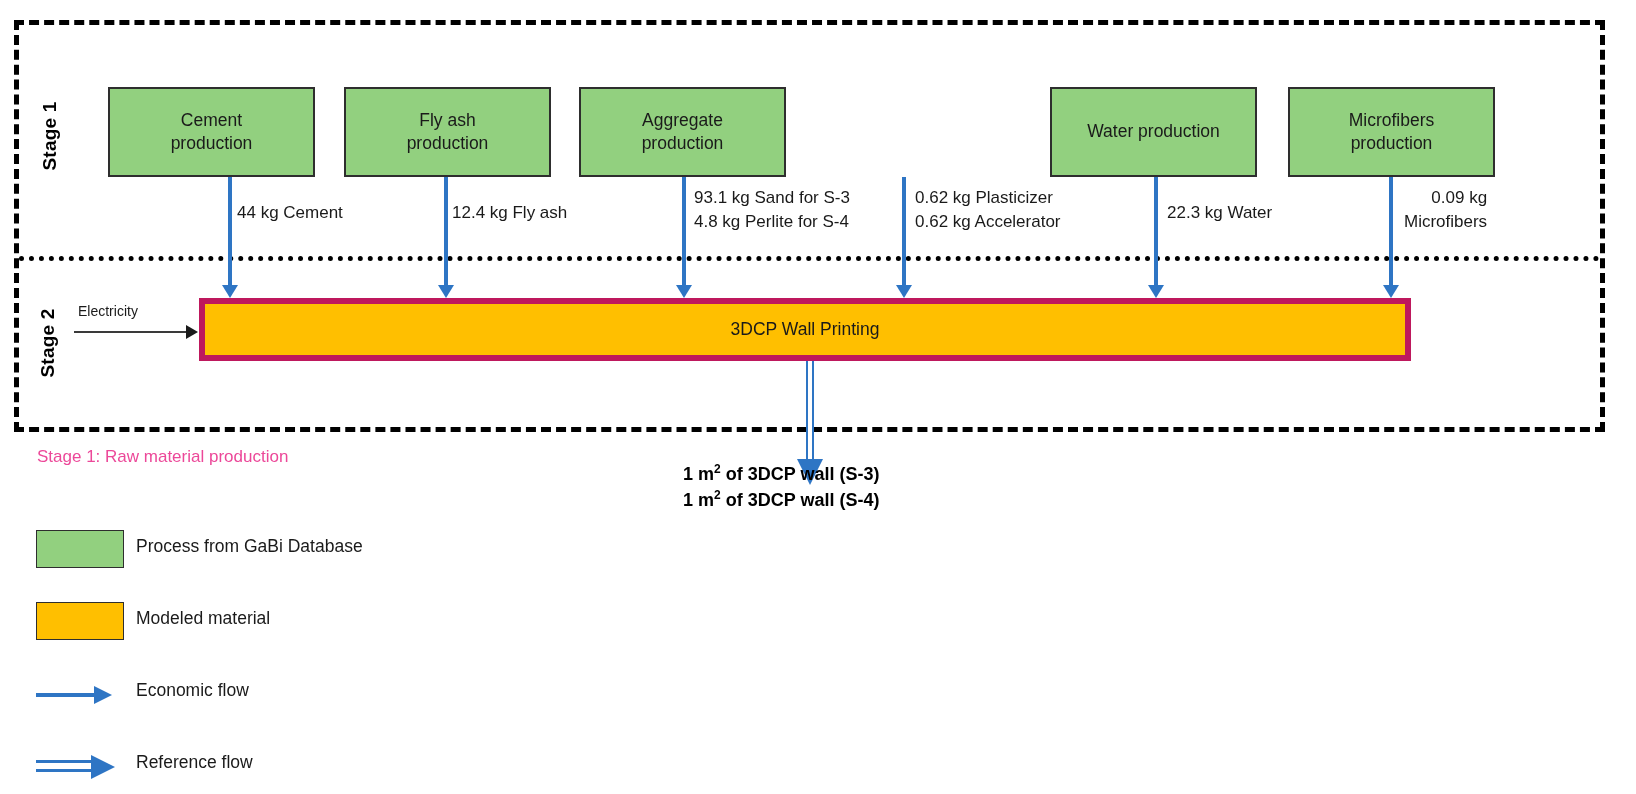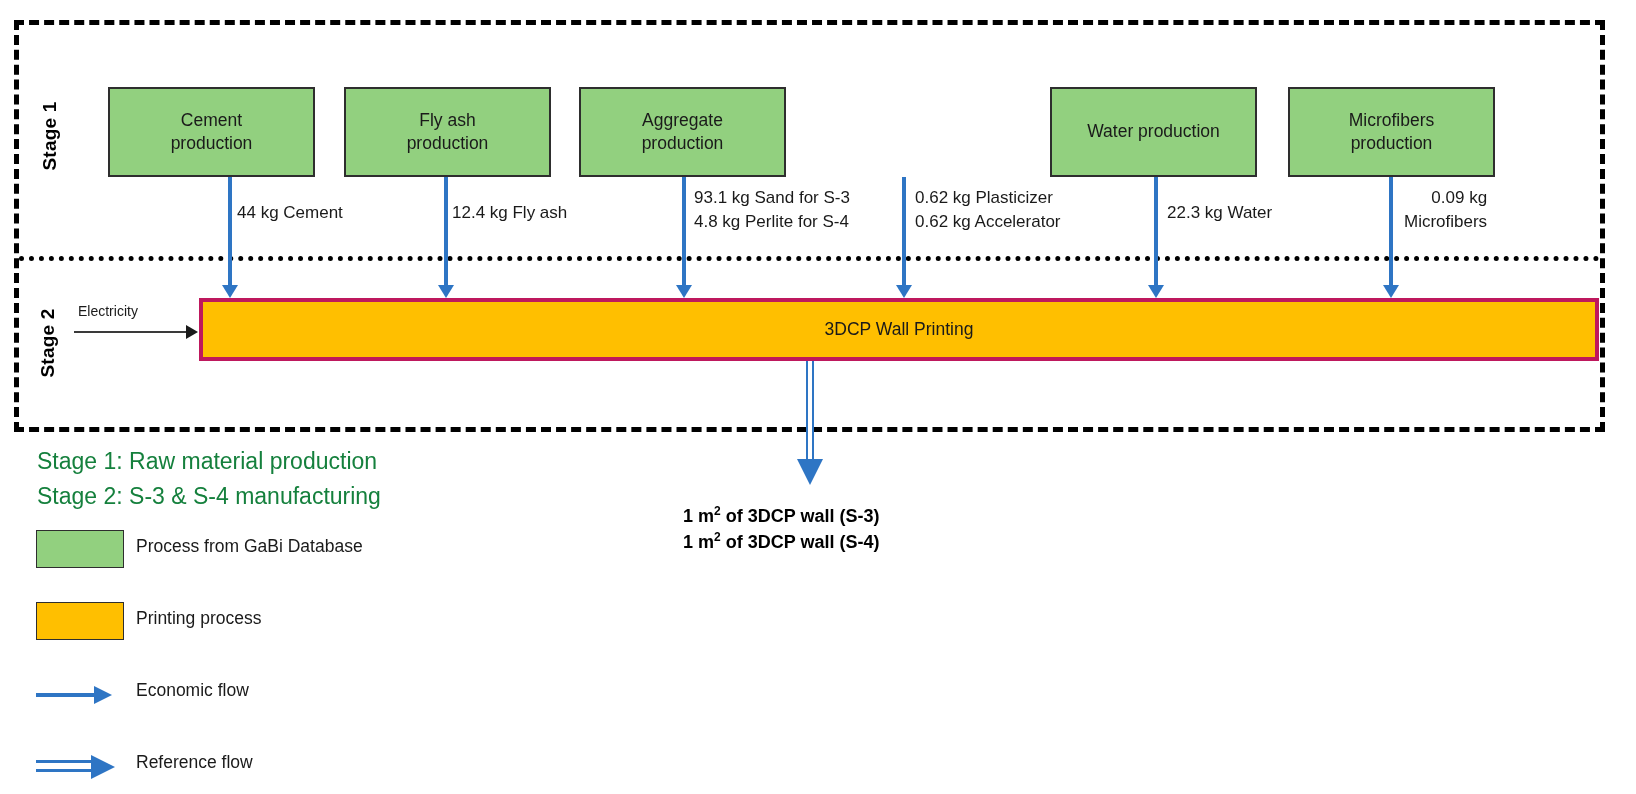--- a/index.html
+++ b/index.html
@@ -41,8 +41,8 @@
 
   
   .modeled-box{
-    position:absolute;left:199px;top:298px;width:1400px;height:63px;
-    background:#ffbf00;border:4px solid #be185d;box-sizing:border-box;
+    position:absolute;left:199px;top:298px;width:1212px;height:63px;
+    background:#ffbf00;border:6px solid #be185d;box-sizing:border-box;
     display:flex;align-items:center;justify-content:center;
     font-size:17.5px;color:#1a1a1a;
   }

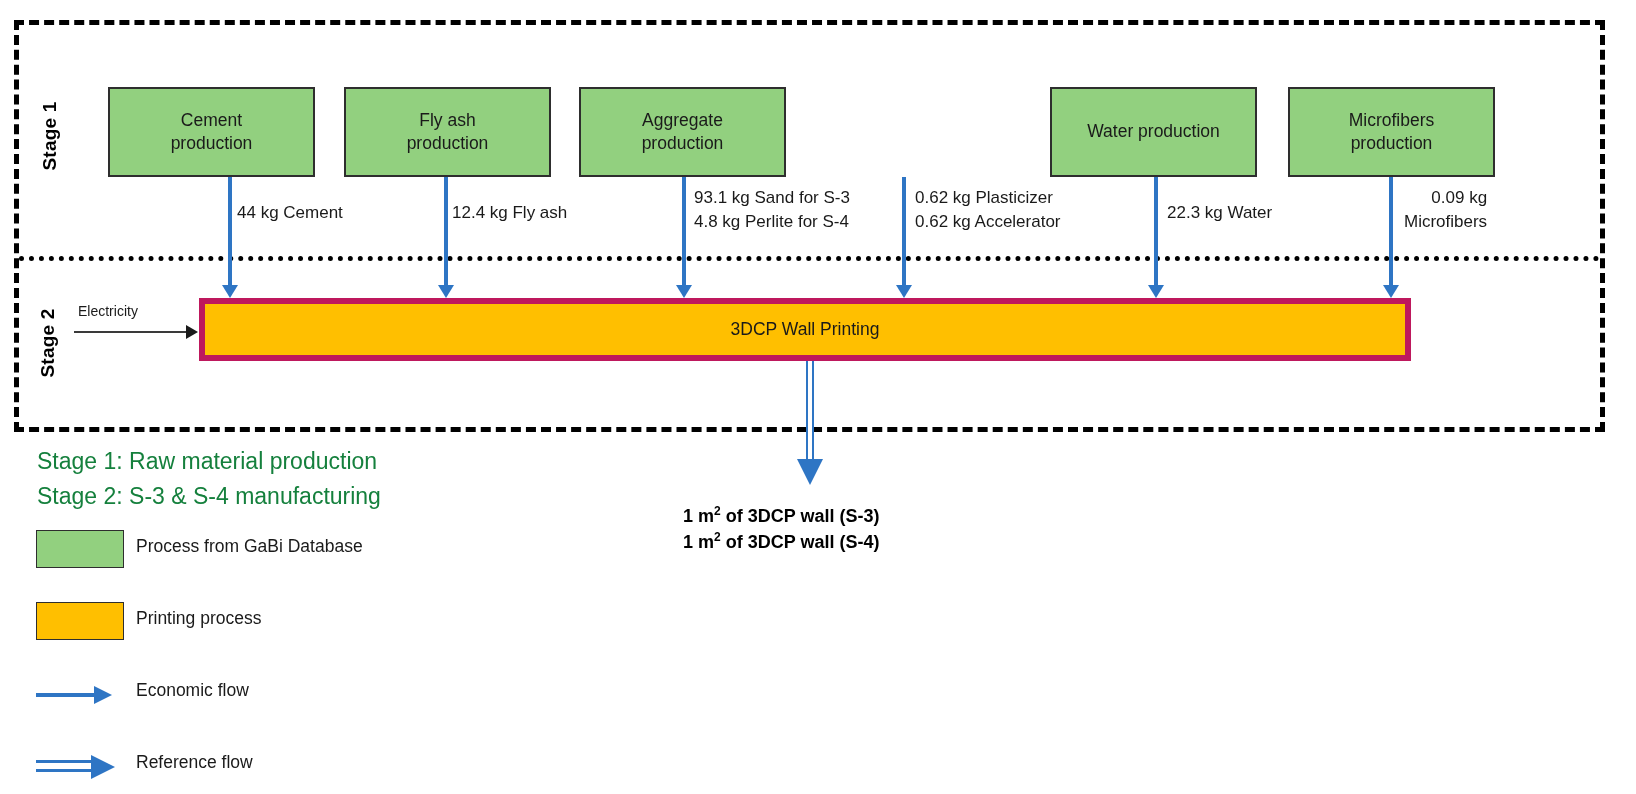--- a/index.html
+++ b/index.html
@@ -93,7 +93,7 @@
 
   
   #stage-notes{
-    position:absolute;left:37px;top:444px;font-size:23px;line-height:1.52;color:#15803d;
+    position:absolute;left:37px;top:444px;font-size:17px;line-height:1.52;color:#ec4899;
   }
 
   

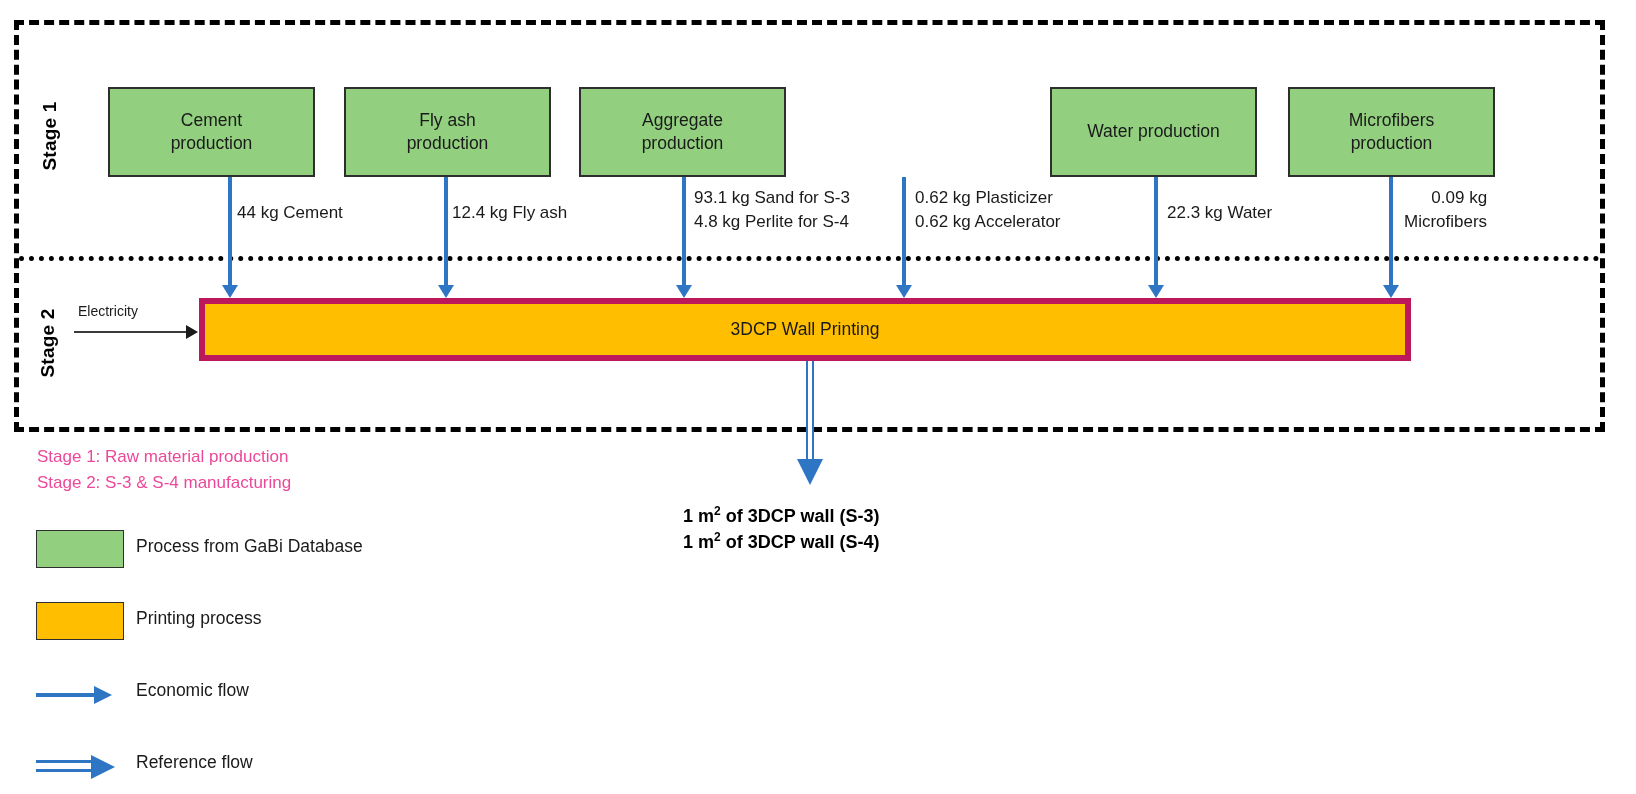--- a/index.html
+++ b/index.html
@@ -233,7 +233,6 @@
 
   <div id="stage-notes">
     <div>Stage 1: Raw material production</div>
-    <div>Stage 2: S-3 &amp; S-4 manufacturing</div>
   </div>
 
   <div class="legend">

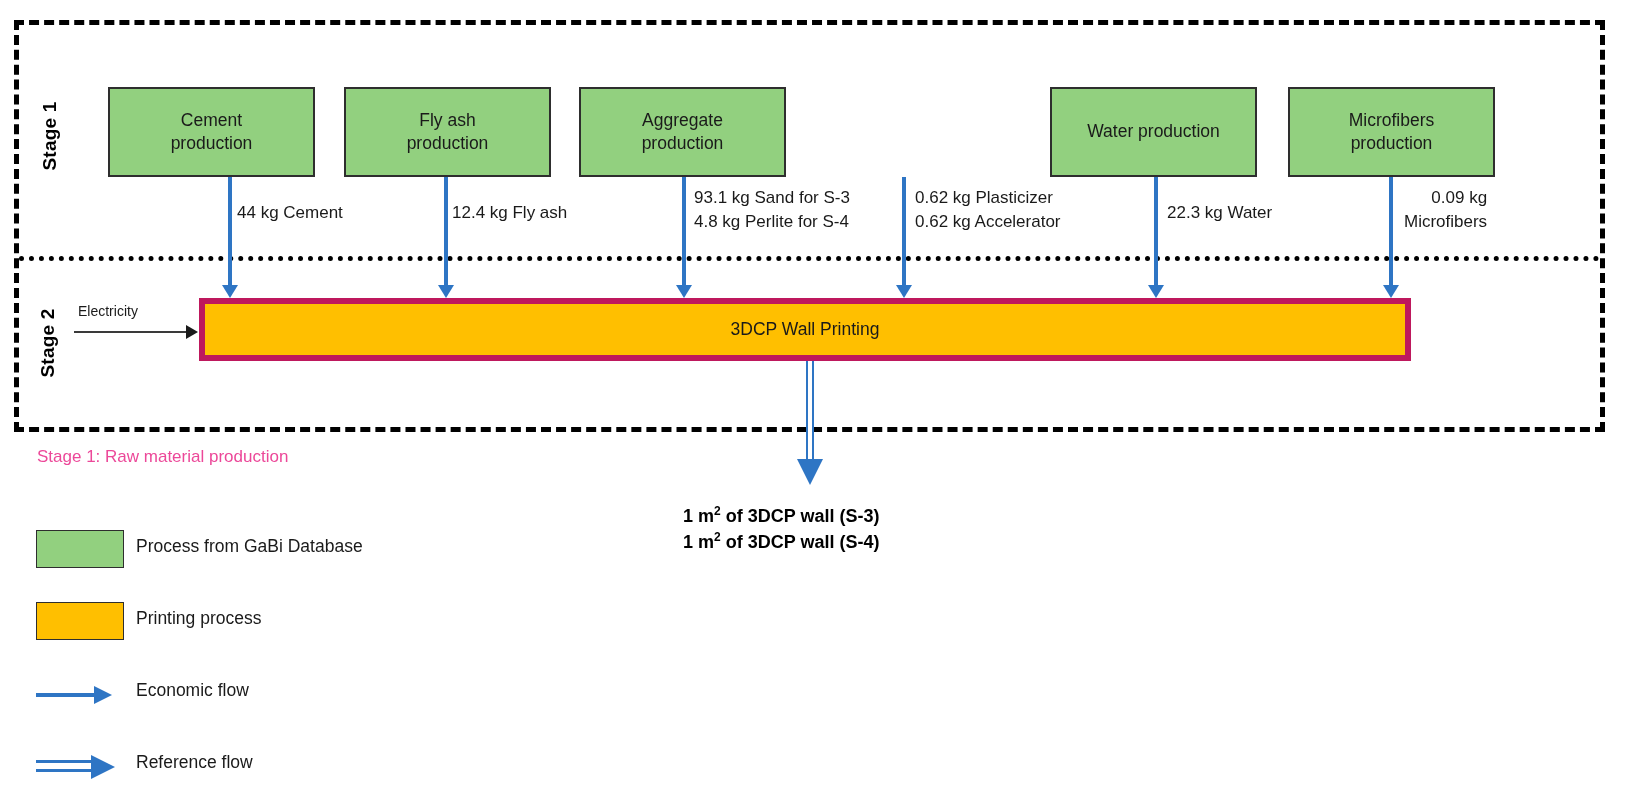--- a/index.html
+++ b/index.html
@@ -86,7 +86,7 @@
   }
 
   #reference-output-text{
-    position:absolute;left:683px;top:503px;font-size:18px;font-weight:bold;
+    position:absolute;left:683px;top:461px;font-size:18px;font-weight:bold;
     line-height:1.45;color:#000;
   }
   #reference-output-text sup{font-size:12px;vertical-align:super;}

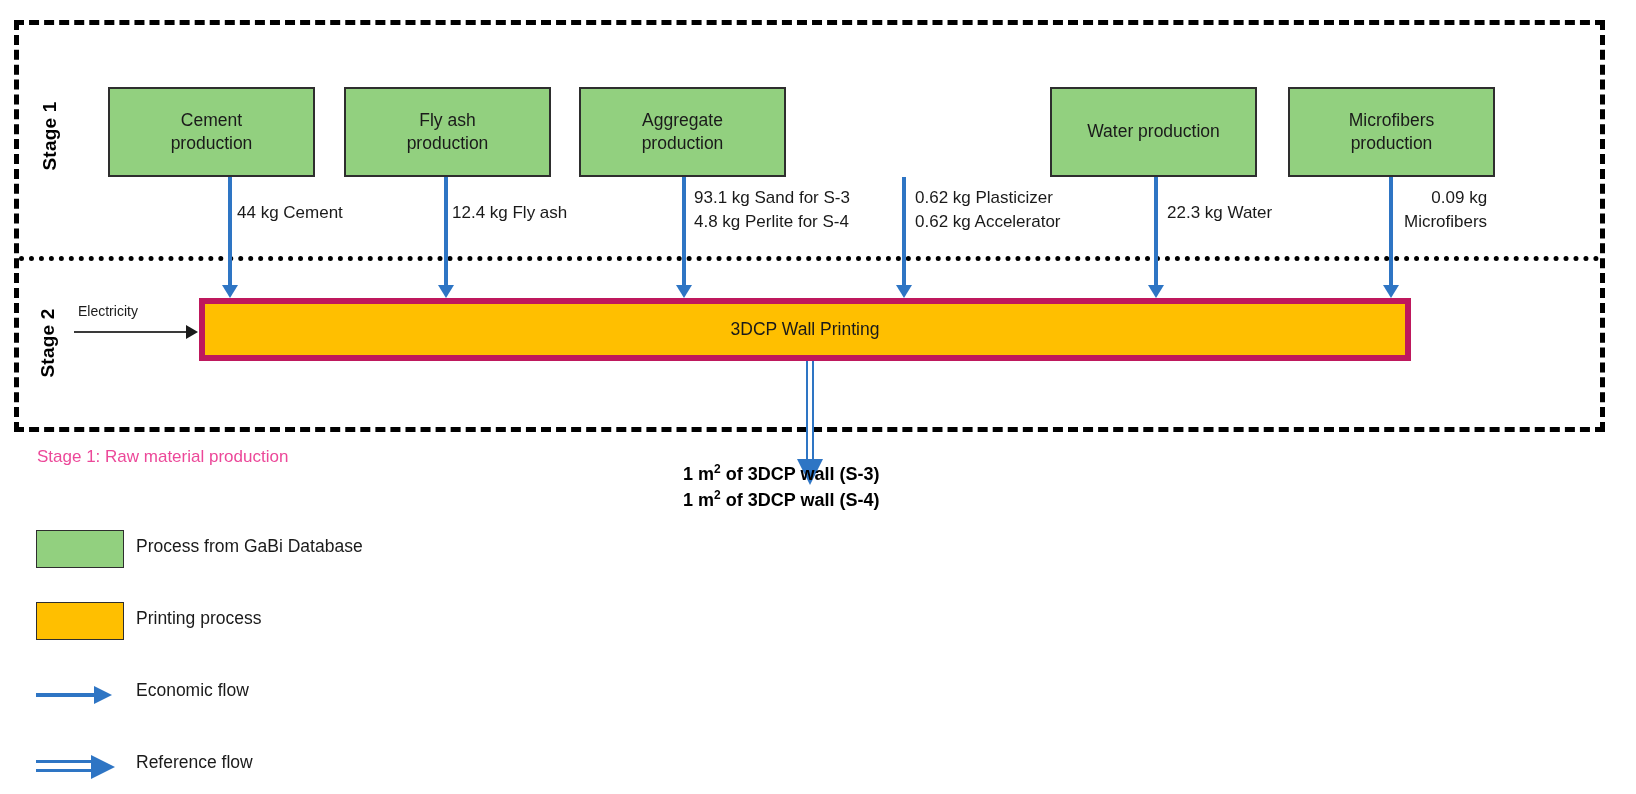--- a/index.html
+++ b/index.html
@@ -244,7 +244,7 @@
 
     <div class="legend-row">
       <div class="legend-swatch orange"></div>
-      <div class="legend-text">Printing process</div>
+      <div class="legend-text">Modeled material</div>
     </div>
 
     <div class="legend-row">

